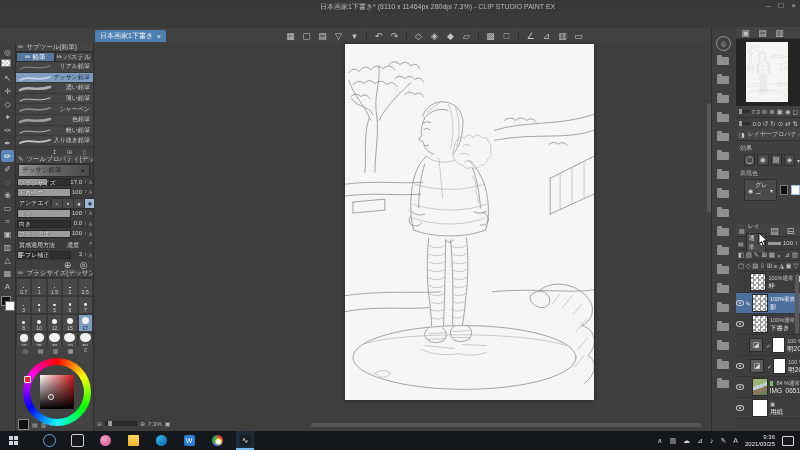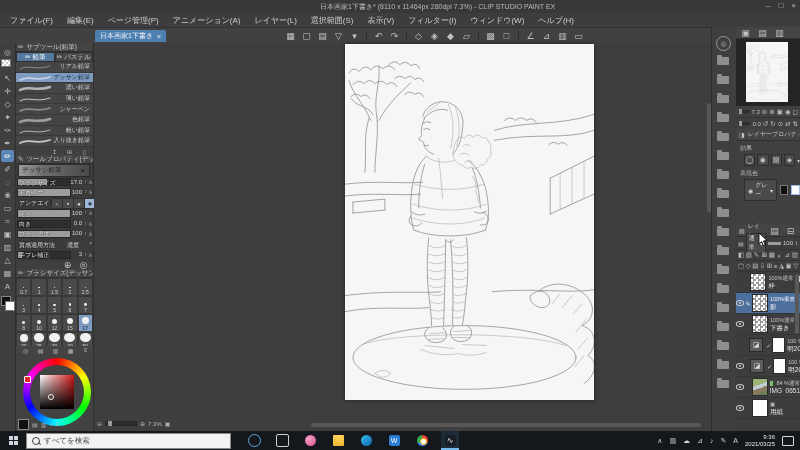--- a/index.html
+++ b/index.html
@@ -182,18 +182,6 @@
     </span>
   </div>
 
-  <div id="menubar">
-      <span>ファイル(F)</span>
-      <span>編集(E)</span>
-      <span>ページ管理(P)</span>
-      <span>アニメーション(A)</span>
-      <span>レイヤー(L)</span>
-      <span>選択範囲(S)</span>
-      <span>表示(V)</span>
-      <span>フィルター(I)</span>
-      <span>ウィンドウ(W)</span>
-      <span>ヘルプ(H)</span>
-    </div>
   <div id="commandbar">
       <span class="tbicon">▦</span>
       <span class="tbicon">▢</span>

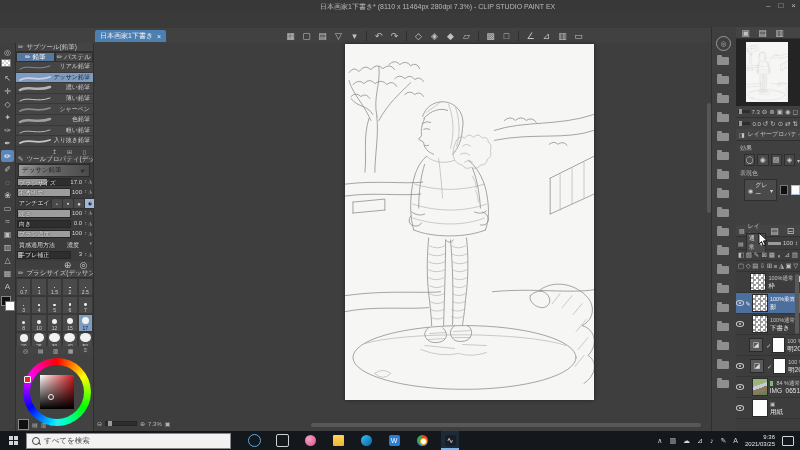--- a/index.html
+++ b/index.html
@@ -829,10 +829,6 @@
           <i></i>
         </span>
       </div>
-    <div id="tb-search">
-      <span class="mag"></span>
-      <span>すべてを検索</span>
-    </div>
     <div id="tb-apps">
         <span class="app">
           <span class="ai cortana"></span>

